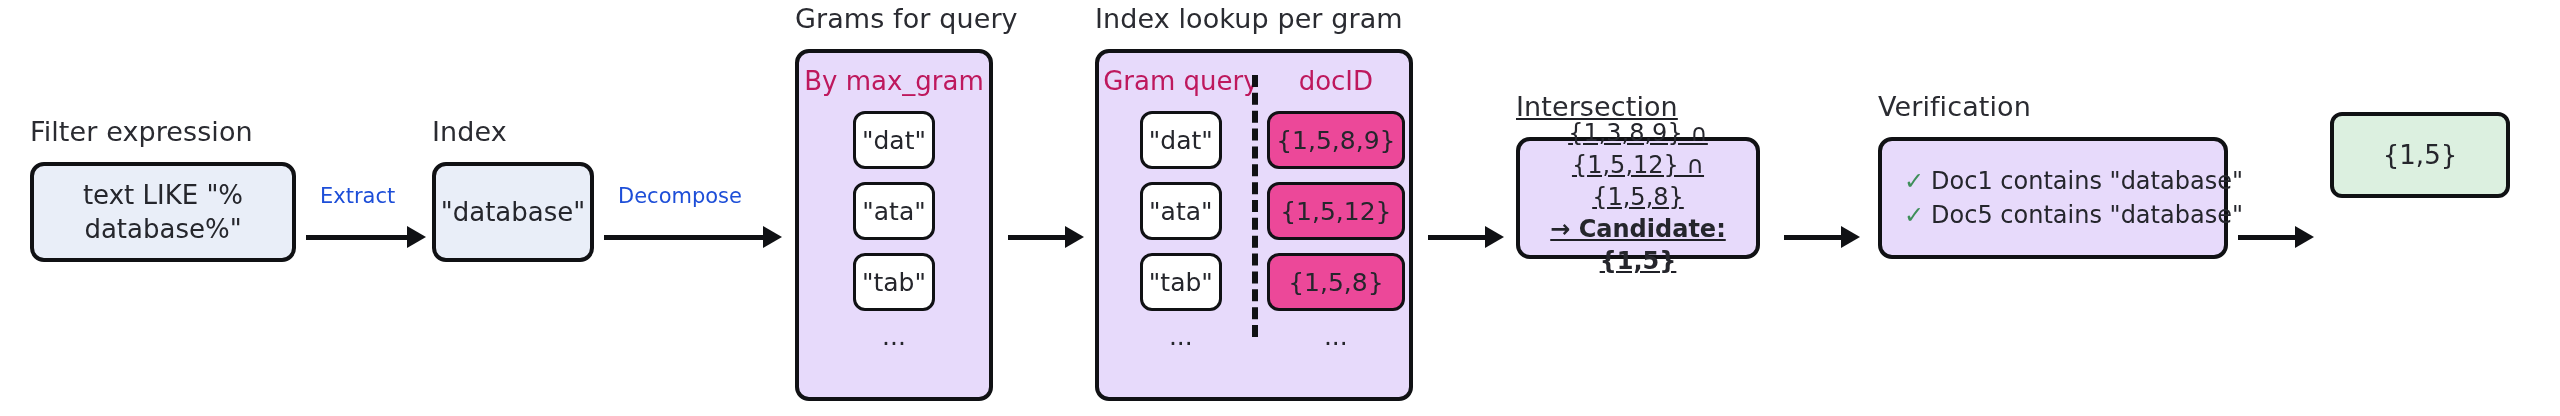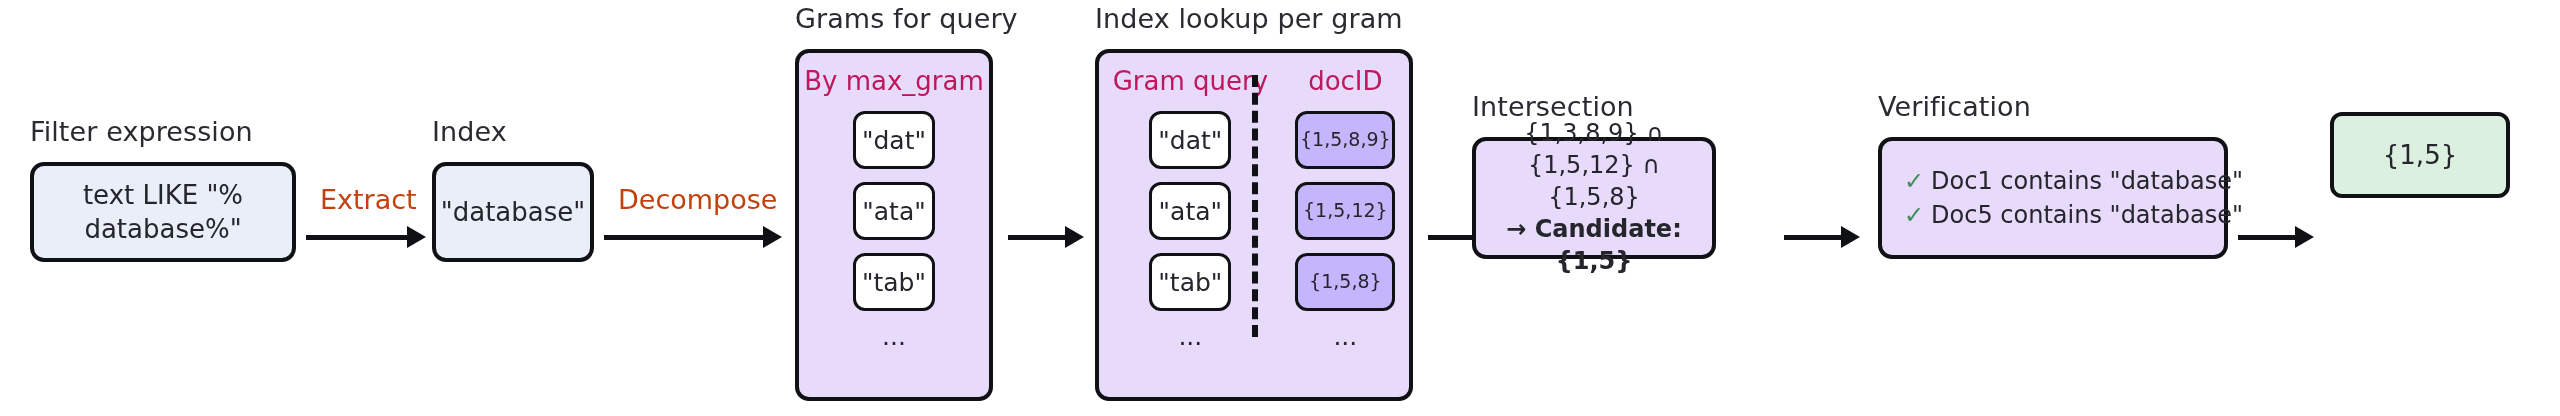--- a/index.html
+++ b/index.html
@@ -289,7 +289,7 @@
     <div class="head"></div>
   </div>
 
-  <div class="group" style="left:1472px; top:93px;">
+  <div class="group" style="left:1516px; top:93px;text-decoration:underline;">
     <div class="group-label">Intersection</div>
     <div class="node purple" id="intersection-node">
       <div>{1,3,8,9} ∩ {1,5,12} ∩</div>

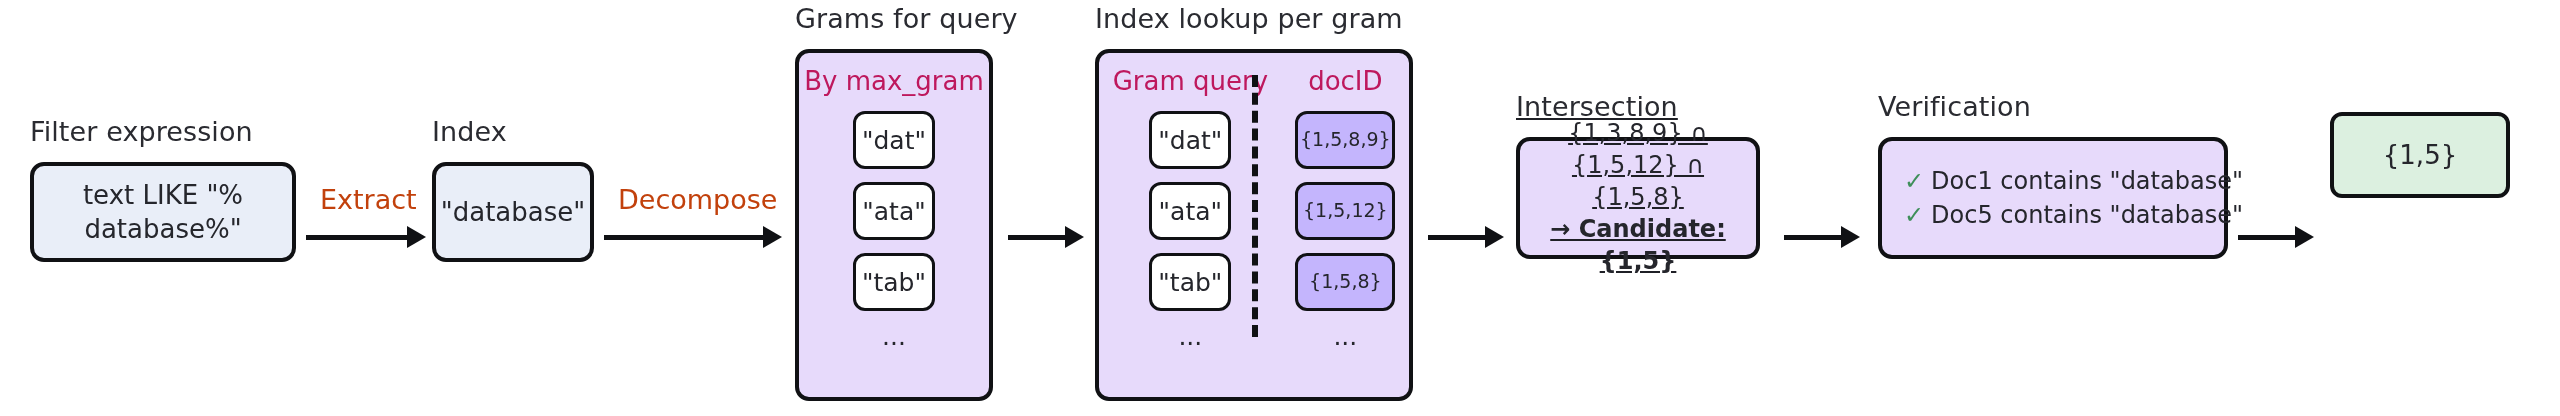--- a/index.html
+++ b/index.html
@@ -149,16 +149,16 @@
   }
   .col .panel-title { margin-top: 7px; }
   .chip-wide {
-    width: 100px;
+    width: 138px;
     height: 58px;
-    background: #c4b5fd;
+    background: #ec4899;
     border: 3.5px solid #101114;
     border-radius: 12px;
     box-sizing: border-box;
     display: flex;
     align-items: center;
     justify-content: center;
-    font-size: 19px;
+    font-size: 25px;
     color: #25262c;
   }
   .divider {

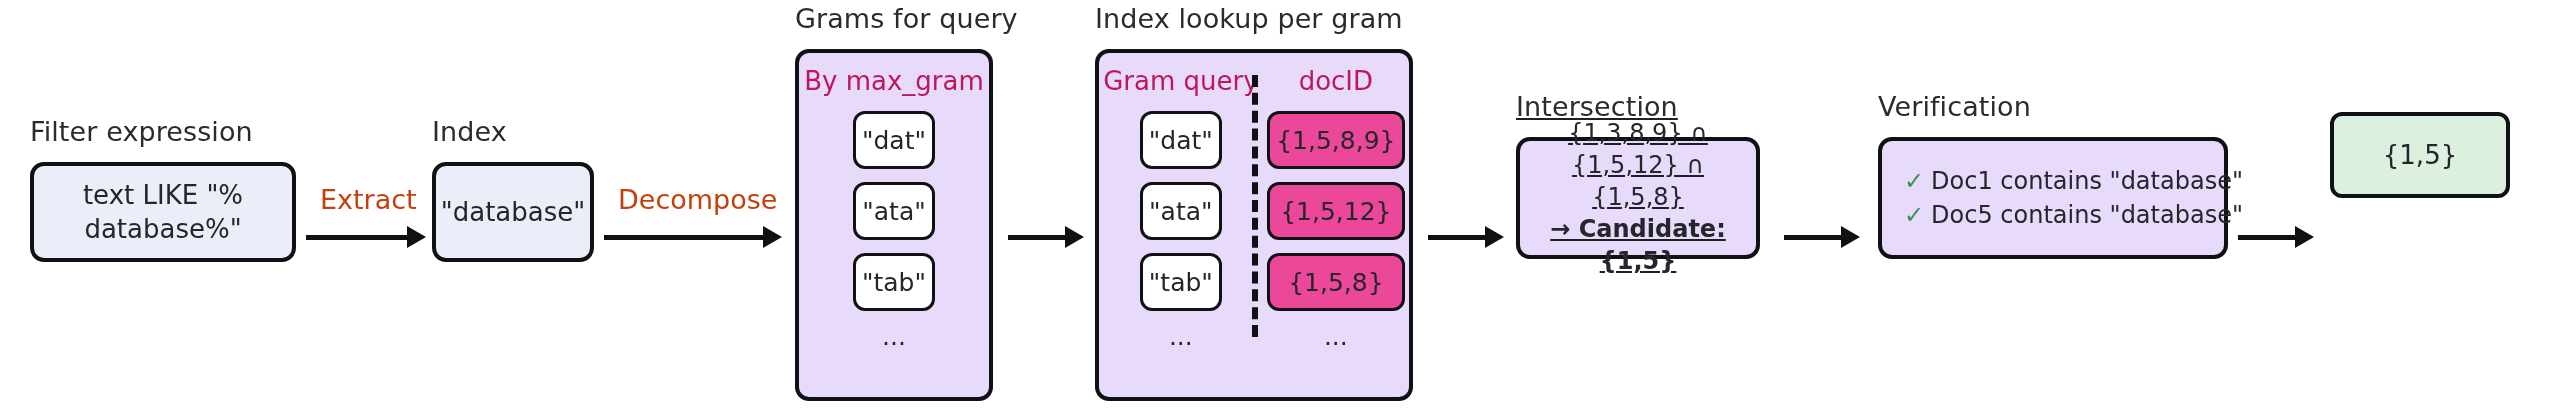--- a/index.html
+++ b/index.html
@@ -193,8 +193,8 @@
   }
   .arrow-label {
     position: absolute;
-    font-size: 27px;
-    color: #c2410c;
+    font-size: 21px;
+    color: #1d4ed8;
     white-space: nowrap;
     line-height: 1;
   }

